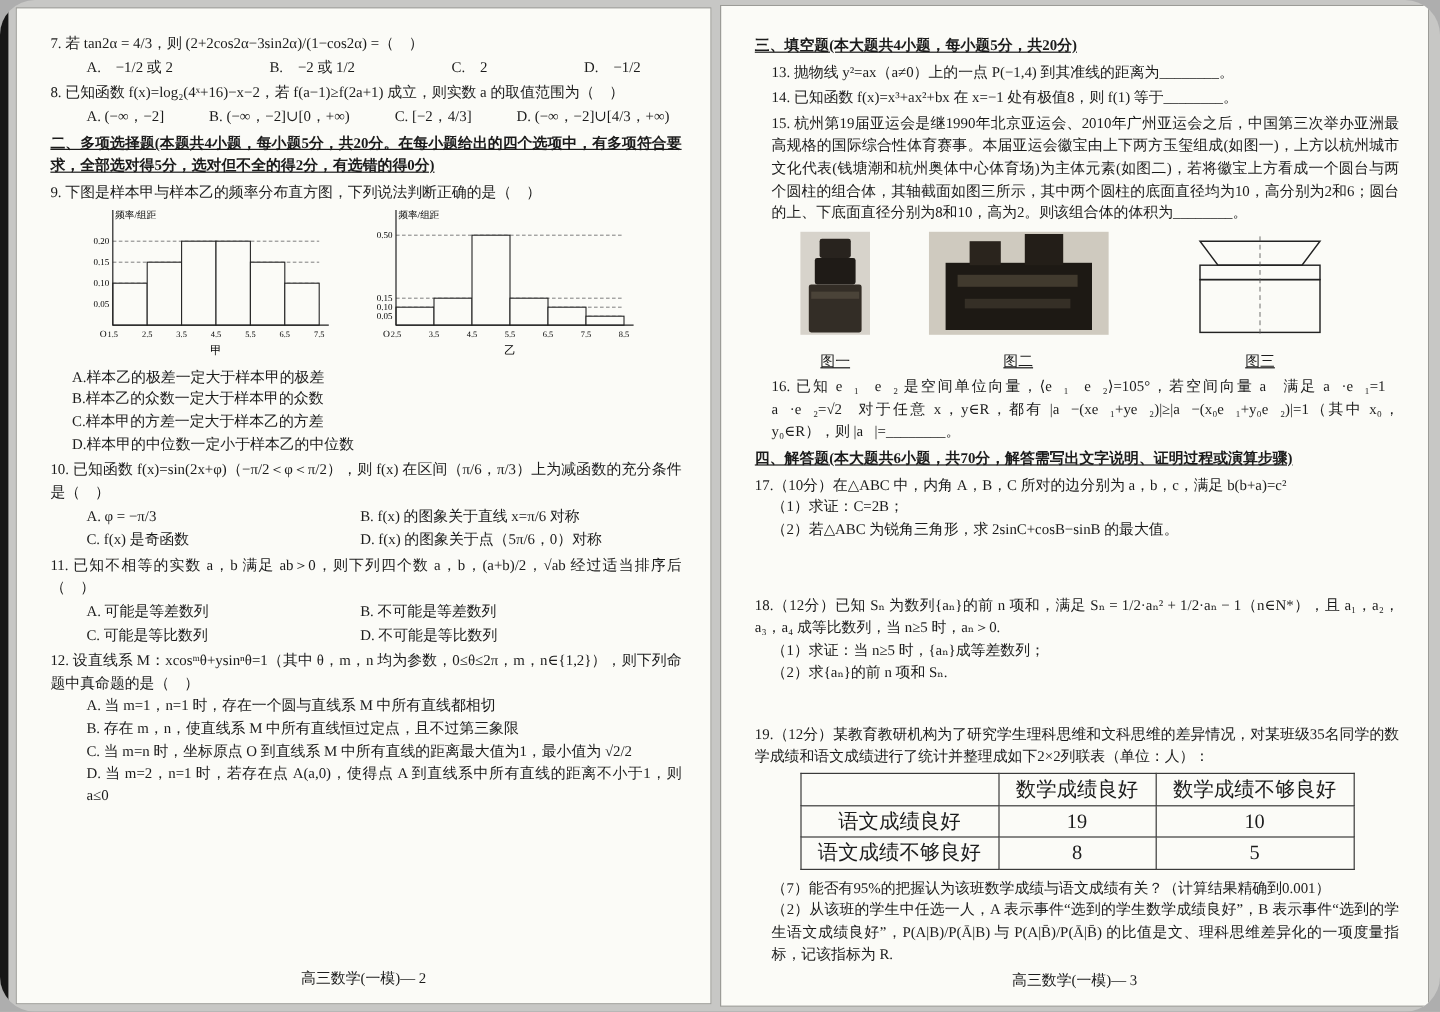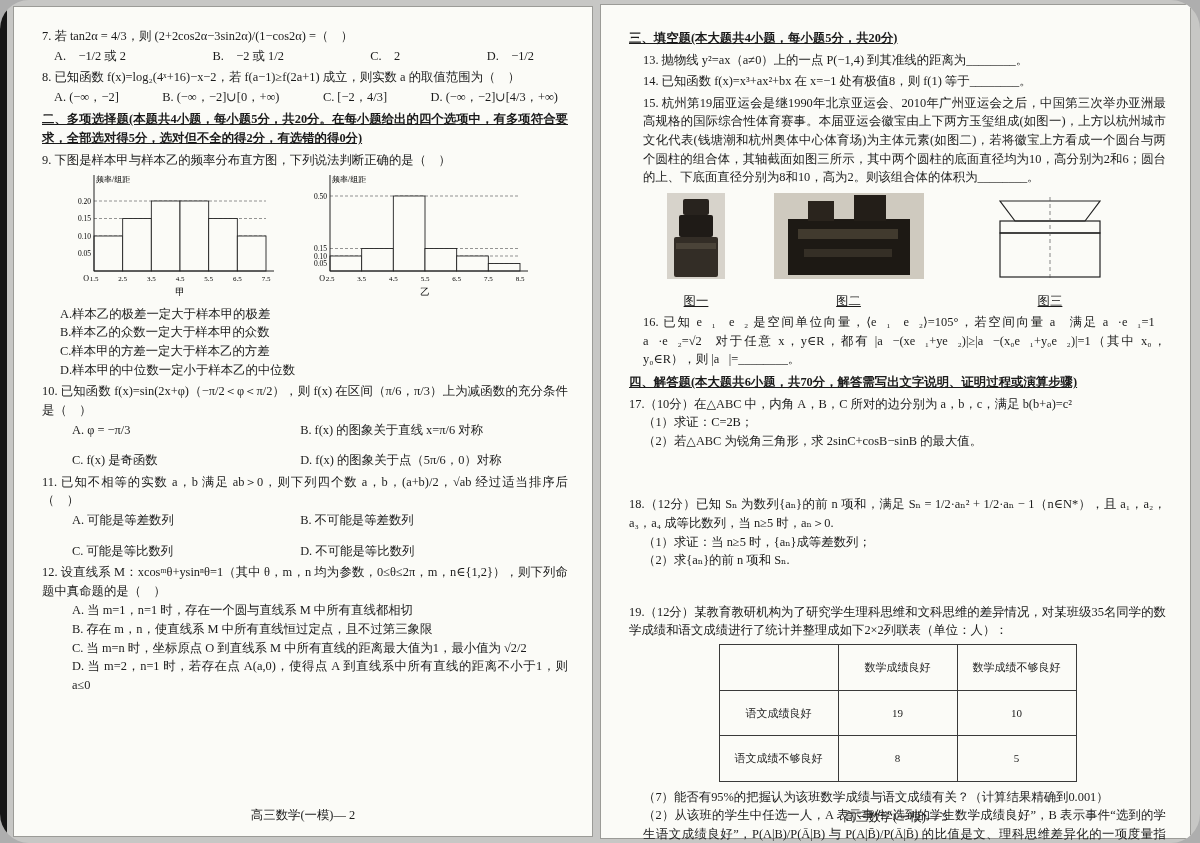--- a/index.html
+++ b/index.html
@@ -13,7 +13,7 @@
   .q{margin-bottom:3px;}
   .stem{margin-bottom:1px;}
   .sec-head{font-weight:bold;margin:4px 0 3px 0;text-decoration:underline;}
-  .opts-row{display:flex;justify-content:space-between;margin:0 34px 3px 12px;}
+  .opts-row{display:flex;justify-content:space-between;margin:0 34px 3px 30px;}
   .opts-row.tight{margin-right:10px;}
   .opts-grid{display:grid;grid-template-columns:46% 54%;margin-left:30px;row-gap:12px;margin-bottom:3px;}
   .opt-line{margin-left:30px;}

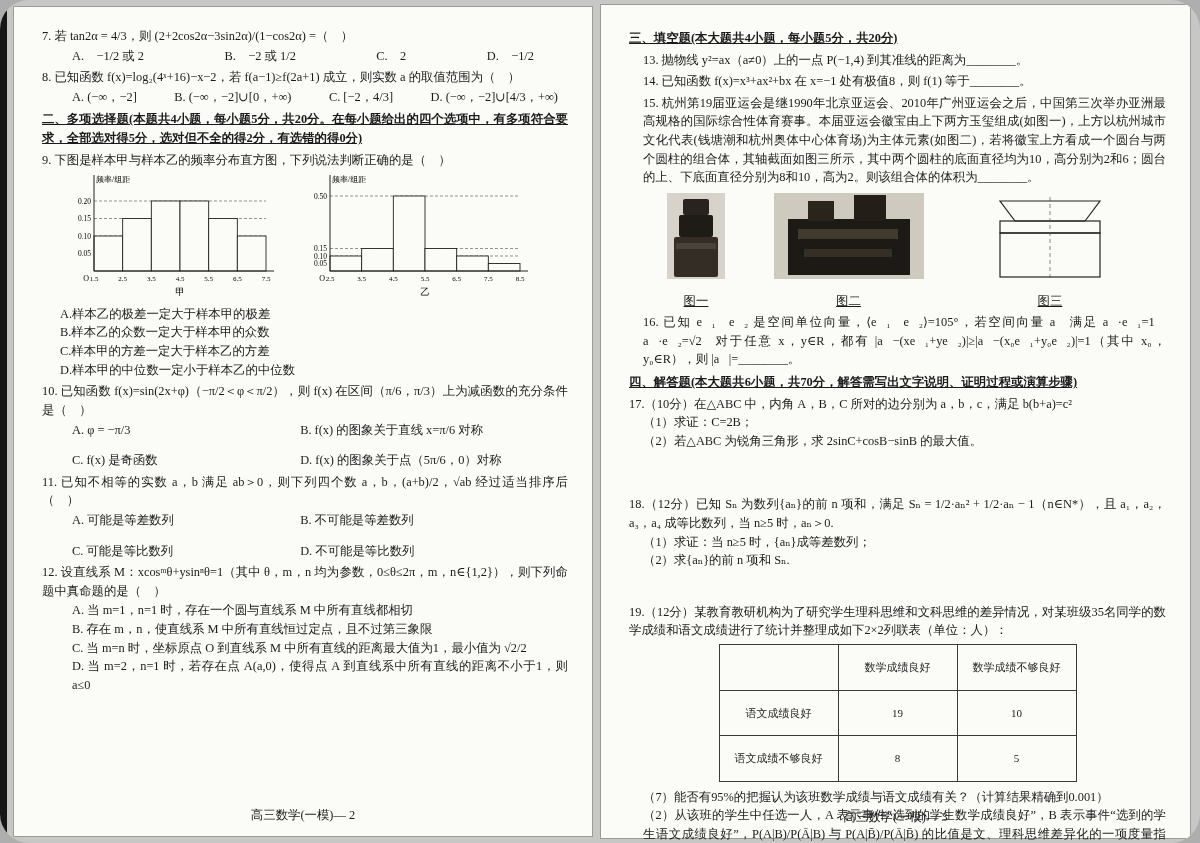--- a/index.html
+++ b/index.html
@@ -15,7 +15,7 @@
   .sec-head{font-weight:bold;margin:4px 0 3px 0;text-decoration:underline;}
   .opts-row{display:flex;justify-content:space-between;margin:0 34px 3px 30px;}
   .opts-row.tight{margin-right:10px;}
-  .opts-grid{display:grid;grid-template-columns:46% 54%;margin-left:30px;row-gap:12px;margin-bottom:3px;}
+  .opts-grid{display:grid;grid-template-columns:46% 54%;margin-left:30px;row-gap:1px;margin-bottom:3px;}
   .opt-line{margin-left:30px;}
   .opt-line-q9{margin-left:18px;}
   .charts{display:flex;gap:18px;margin:2px 0 2px 16px;align-items:flex-end;}

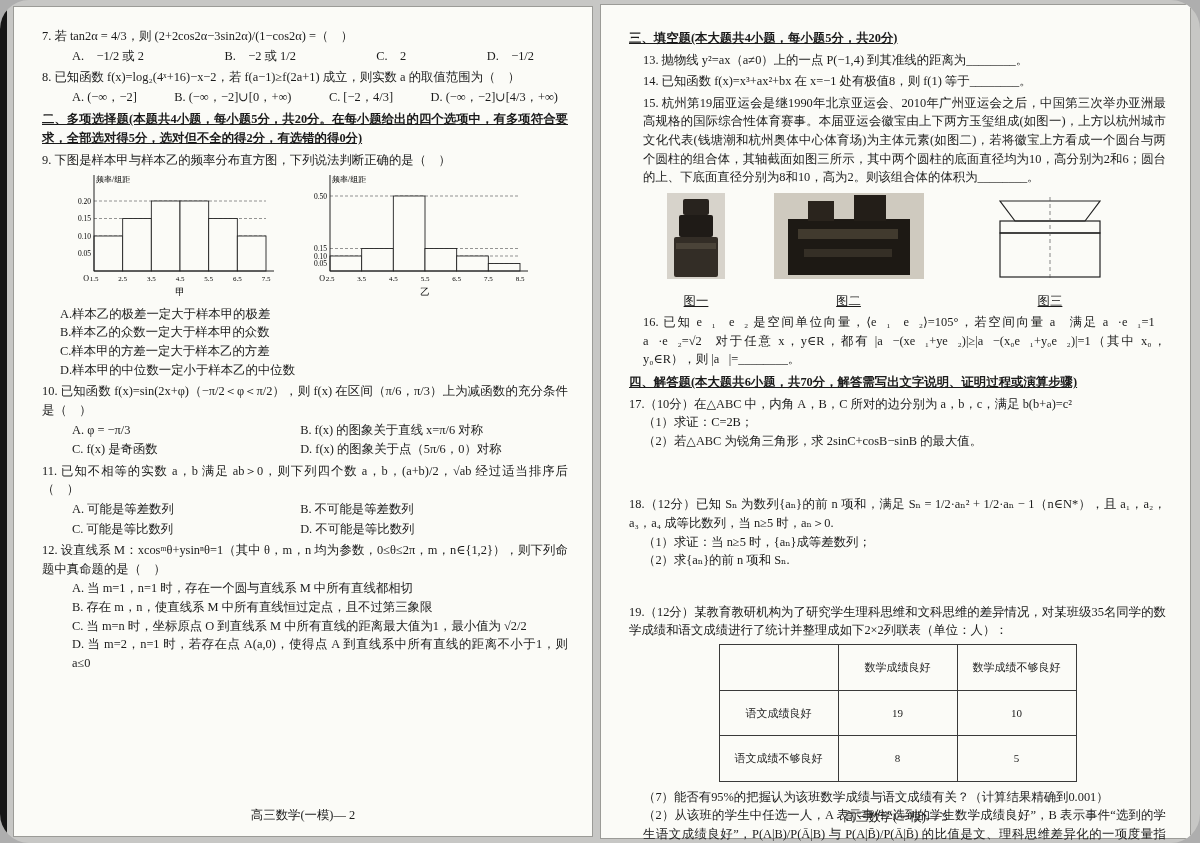--- a/index.html
+++ b/index.html
@@ -23,8 +23,8 @@
   .fig{text-align:center;}
   .fig-caption{margin-top:2px;font-size:12.4px;}
   table.cross{border-collapse:collapse;margin:4px auto 6px auto;}
-  table.cross td,table.cross th{border:1px solid #3a3a3a;padding:14px 14px;text-align:center;
-        font-weight:normal;font-size:11px;min-width:90px;}
+  table.cross td,table.cross th{border:1px solid #3a3a3a;padding:0 14px;text-align:center;
+        font-weight:normal;font-size:17px;min-width:90px;}
   .footer{position:absolute;bottom:12px;left:0;width:100%;text-align:center;font-size:12.4px;}
   .gap-lg{height:42px;}
   .gap-md{height:30px;}

